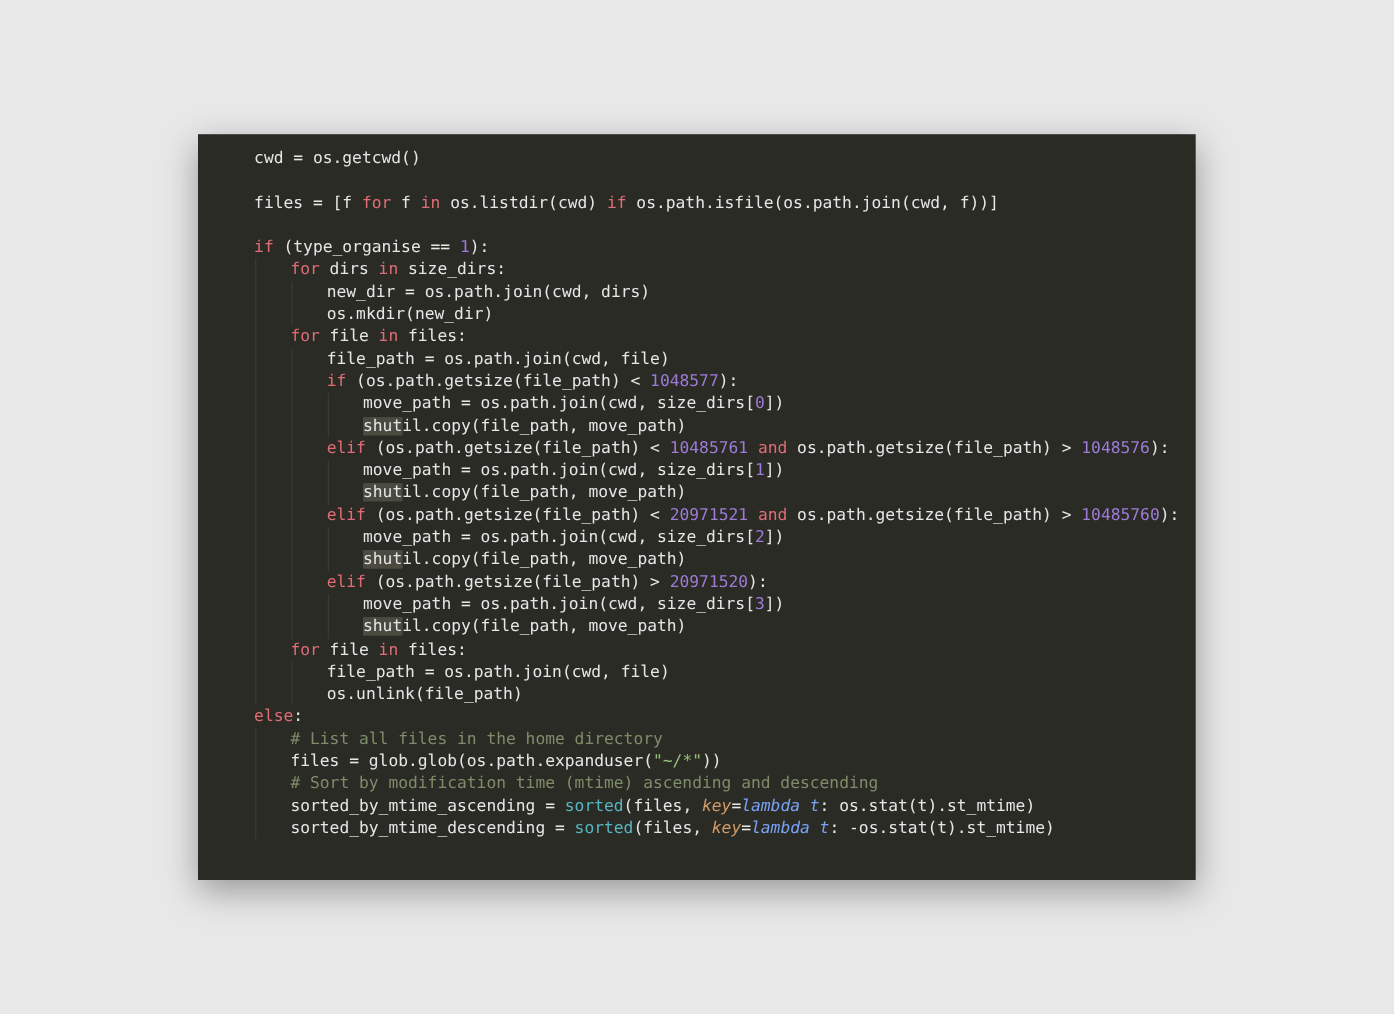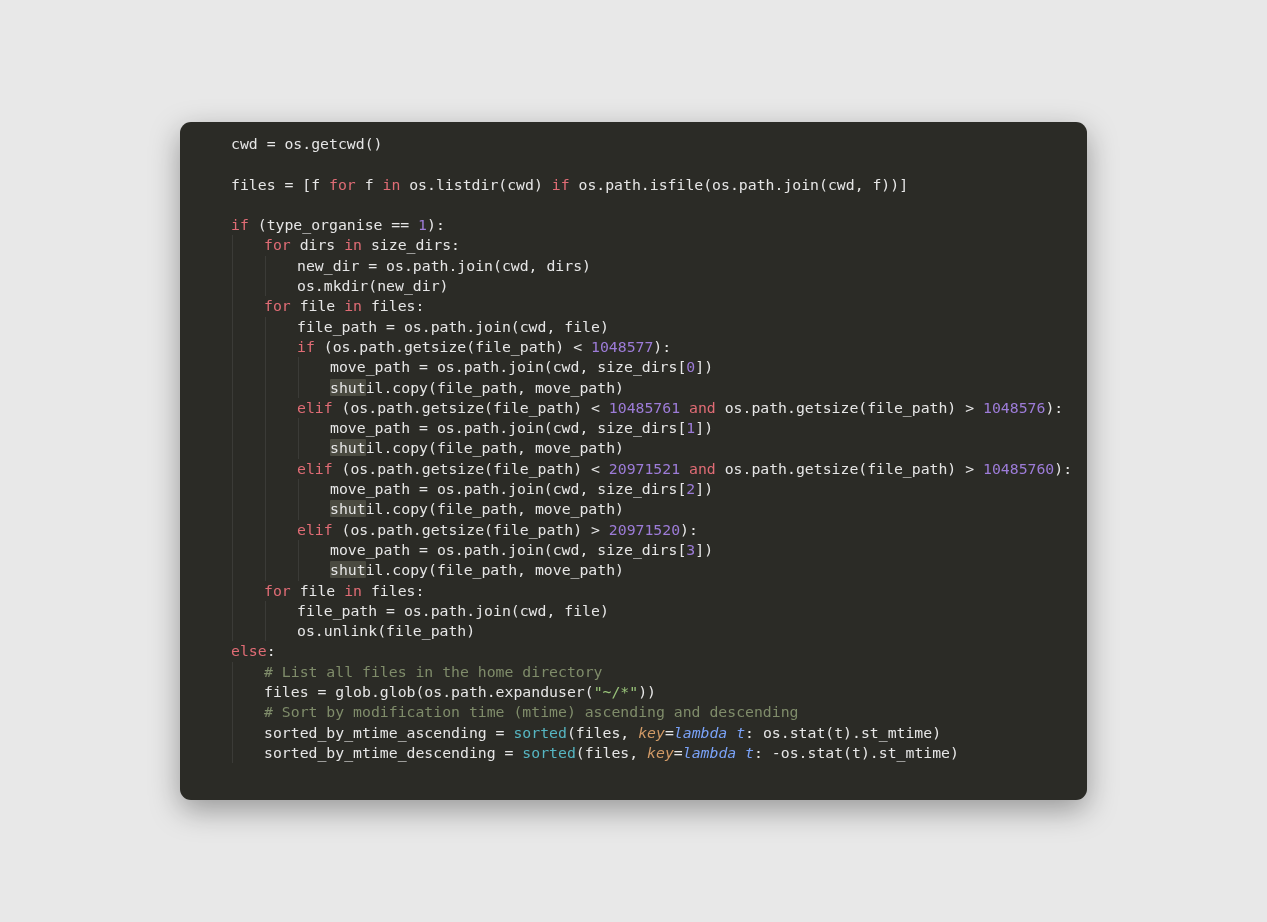--- a/index.html
+++ b/index.html
@@ -23,7 +23,7 @@
     height: 660px;
     background: #2b2b26;
     box-shadow: 0 10px 30px rgba(0,0,0,0.35);
-    border-radius: 11px;
+    border-radius: 0;
     padding: 12px 0 6px 0;
     overflow: hidden;
   }

